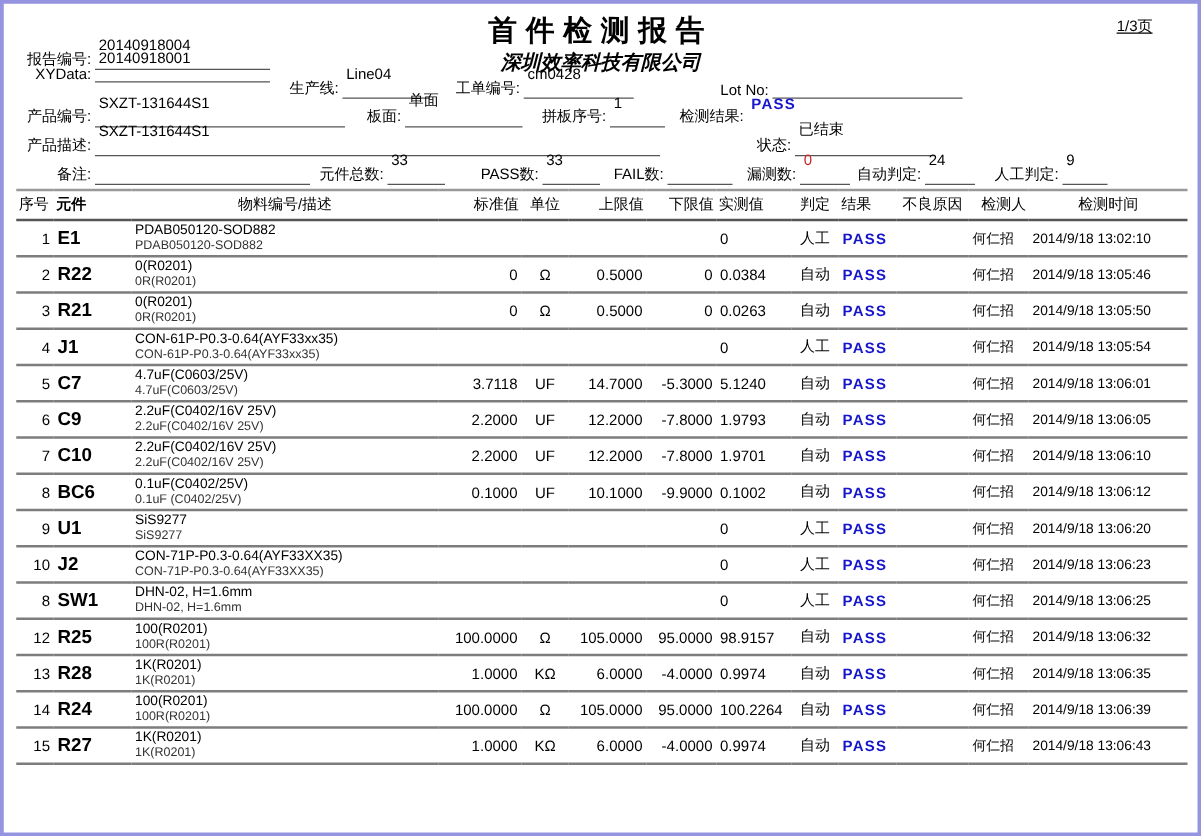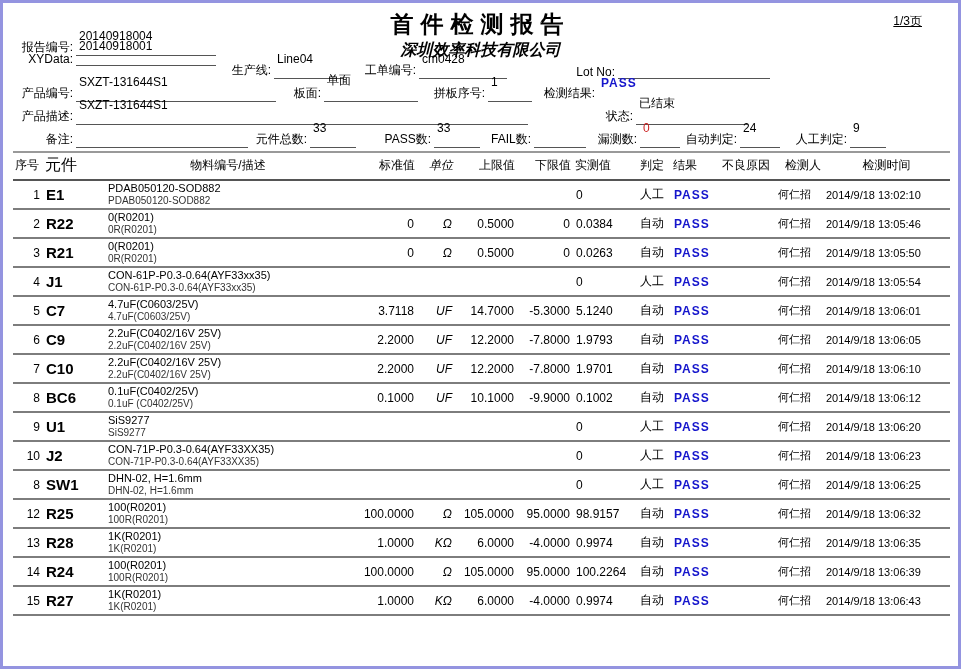--- a/index.html
+++ b/index.html
@@ -148,7 +148,7 @@
     <thead>
       <tr>
         <th class="c-no">序号</th>
-        <th class="c-comp" style="font-size:16px;font-weight:normal">元件</th>
+        <th class="c-comp" style="font-size:12px;font-weight:bold">元件</th>
         <th>物料编号/描述</th>
         <th class="c-num">标准值</th>
         <th class="c-unit">单位</th>

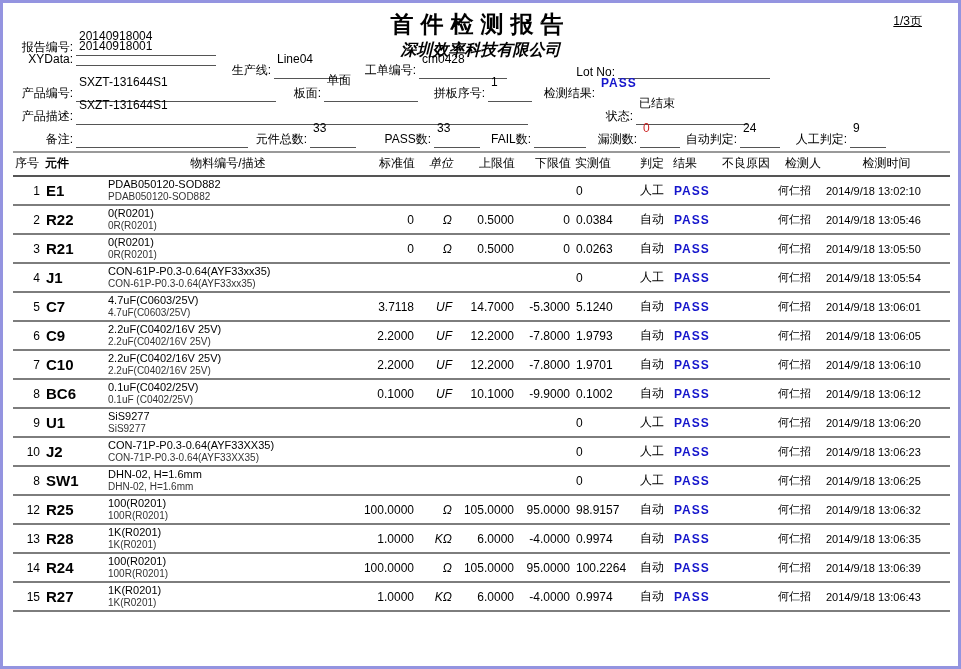--- a/index.html
+++ b/index.html
@@ -33,7 +33,7 @@
   .c-desc .l1{font-size:11px;line-height:13px;}
   .c-desc .l2{font-size:10px;line-height:12px;color:#333;}
   .c-num{text-align:right;}
-  .c-unit{text-align:right;font-style:italic;}
+  .c-unit{text-align:center;}
   .c-meas{text-align:left;padding-left:5px;}
   .c-judge{text-align:center;}
   .c-result{font-weight:bold;color:var(--pass-color);letter-spacing:1px;}

